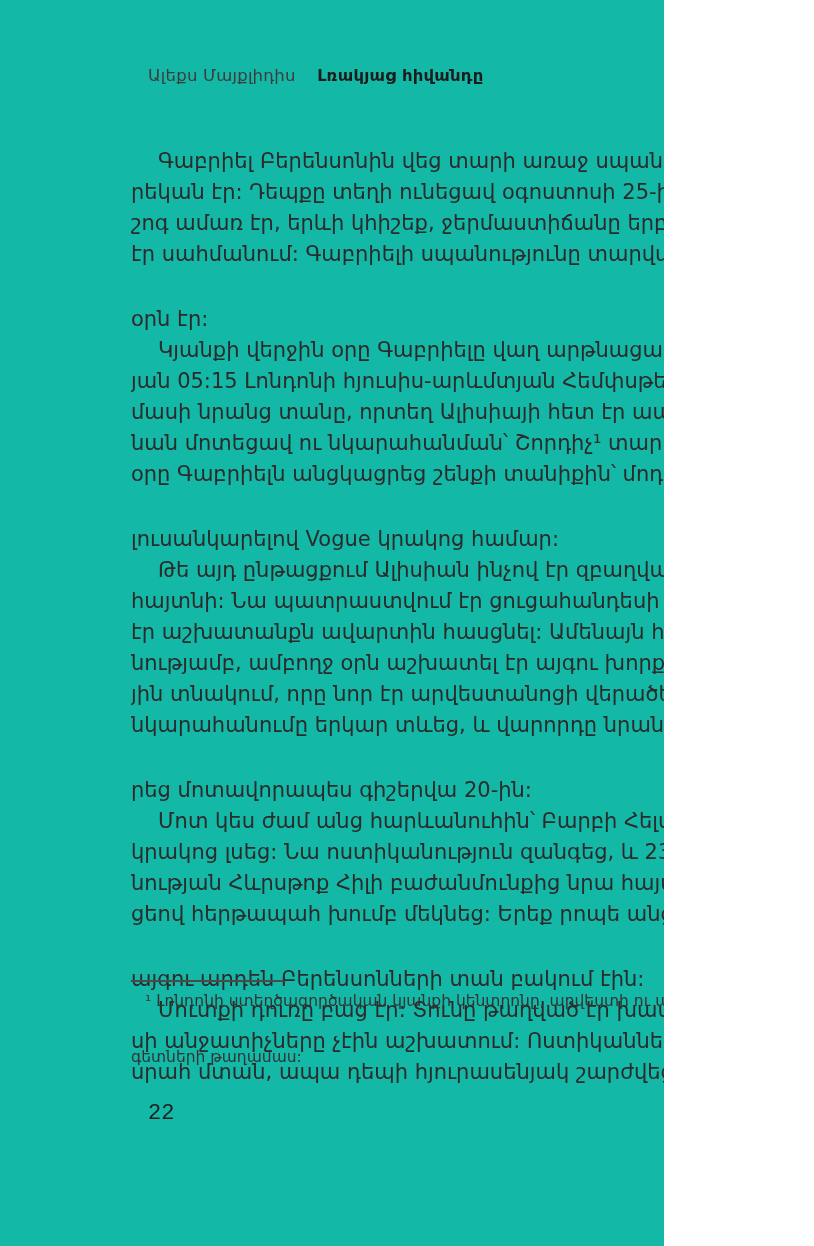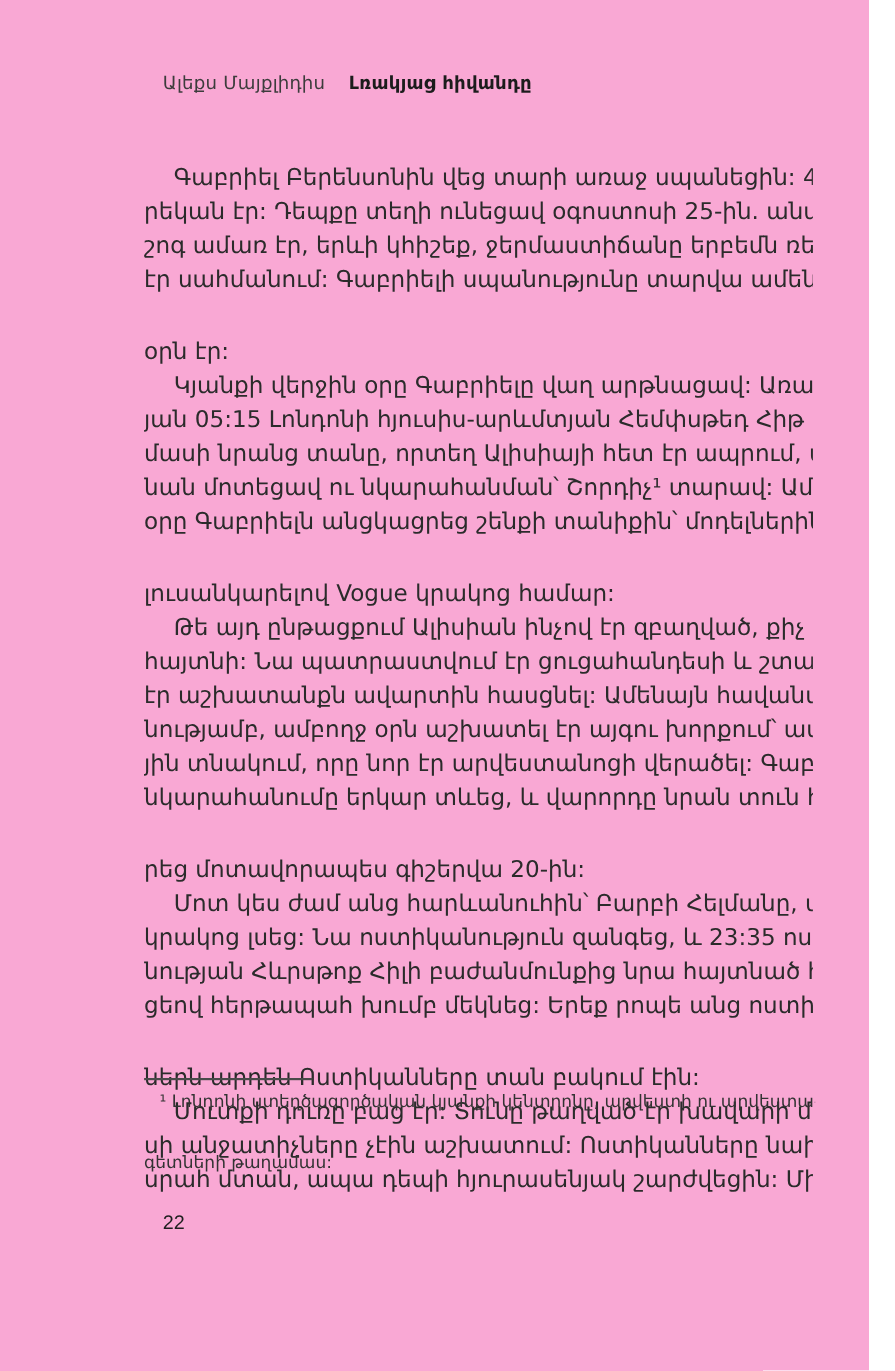--- a/index.html
+++ b/index.html
@@ -9,9 +9,9 @@
   }
   #page {
     position: relative;
-    width: 790px;
+    width: 664px;
     height: 1246px;
-    background: #f9a8d4;
+    background: #14b8a6;
     overflow: hidden;
     font-family: "DejaVu Sans", sans-serif;
     color: #2e2e2e;

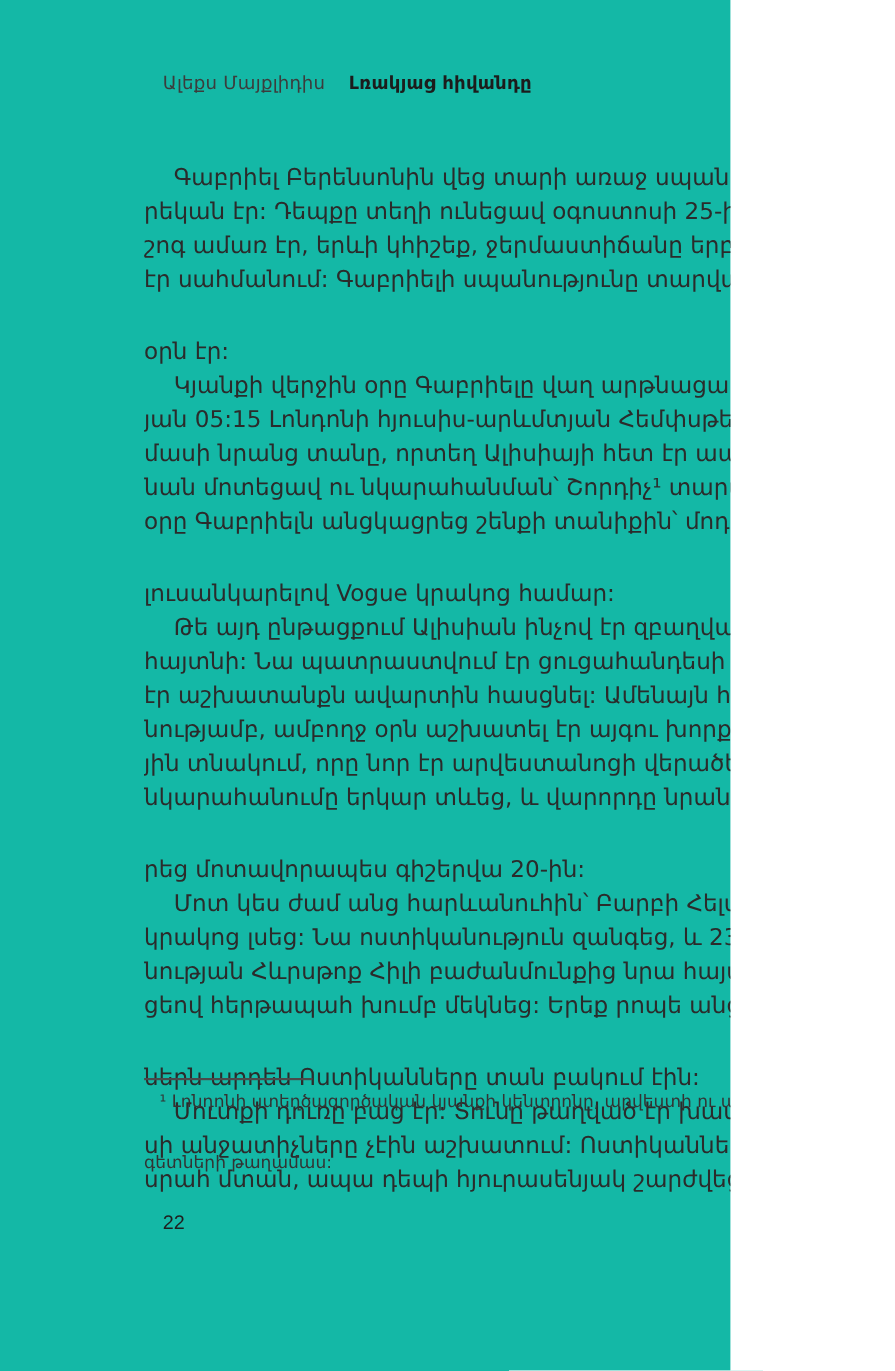--- a/index.html
+++ b/index.html
@@ -126,7 +126,7 @@
         <div class="line">կրակոց լսեց: Նա ոստիկանություն զանգեց, և 23:35 ոստիկա-</div>
         <div class="line">նության Հևրսթոք Հիլի բաժանմունքից նրա հայտնած հաս-</div>
         <div class="line">ցեով հերթապահ խումբ մեկնեց: Երեք րոպե անց ոստիկան-</div>
-        <div class="line short-last">ներն արդեն Ոստիկանները տան բակում էին:</div>
+        <div class="line short-last">այգու արդեն Բերենսոնների տան բակում էին:</div>
       </div>
       <div class="para">
         <div class="line first">Մուտքի դուռը բաց էր: Տունը թաղված էր խավարի մեջ. լու-</div>

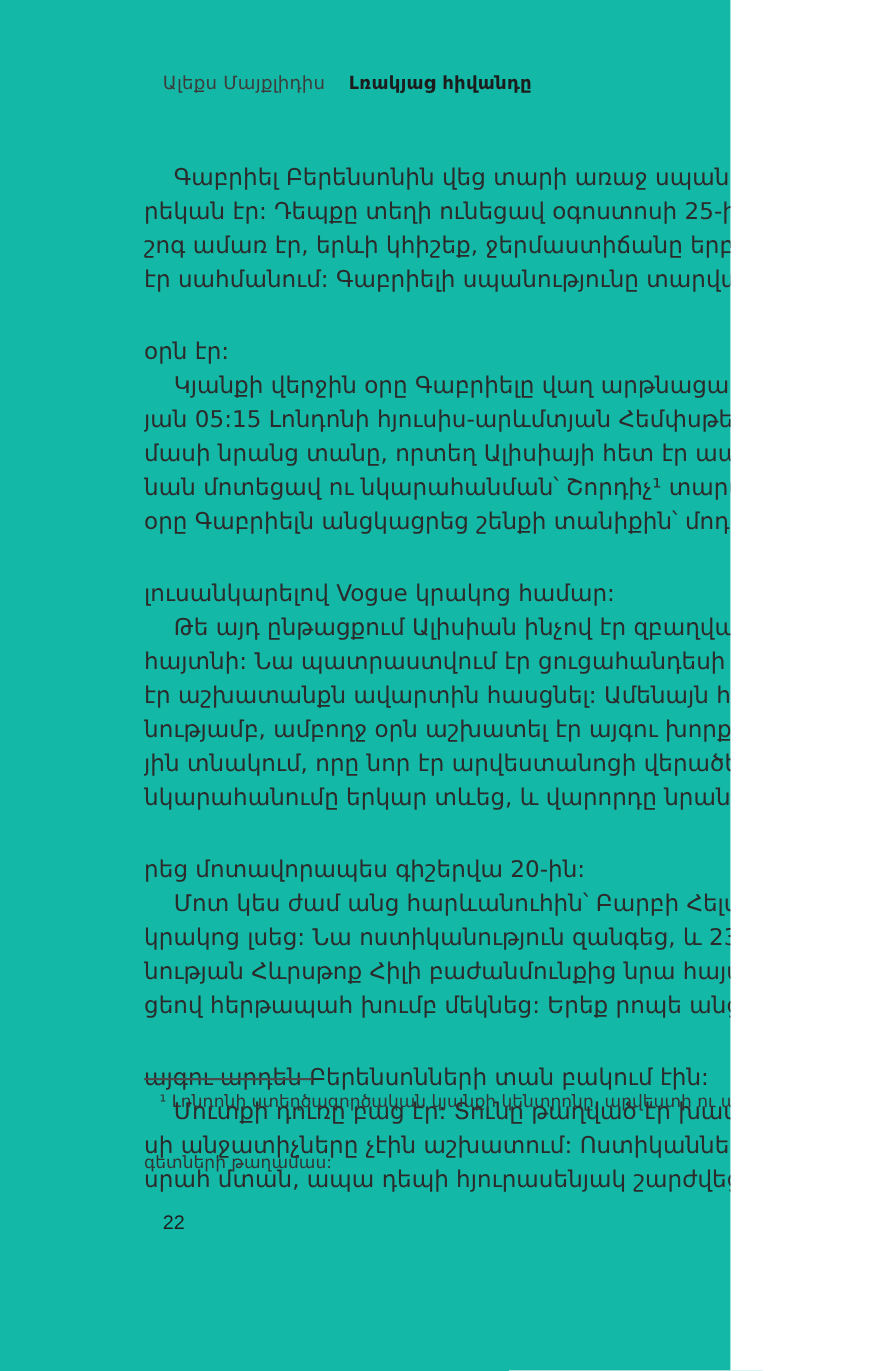--- a/index.html
+++ b/index.html
@@ -81,8 +81,8 @@
     position: absolute;
     left: 148px;
     top: 1101px;
-    font-family: Liberation Sans, sans-serif;
-    font-size: 18px;
+    font-family: Liberation Mono, monospace;
+    font-size: 22px;
     color: #1f1f1f;
   }
 </style>

